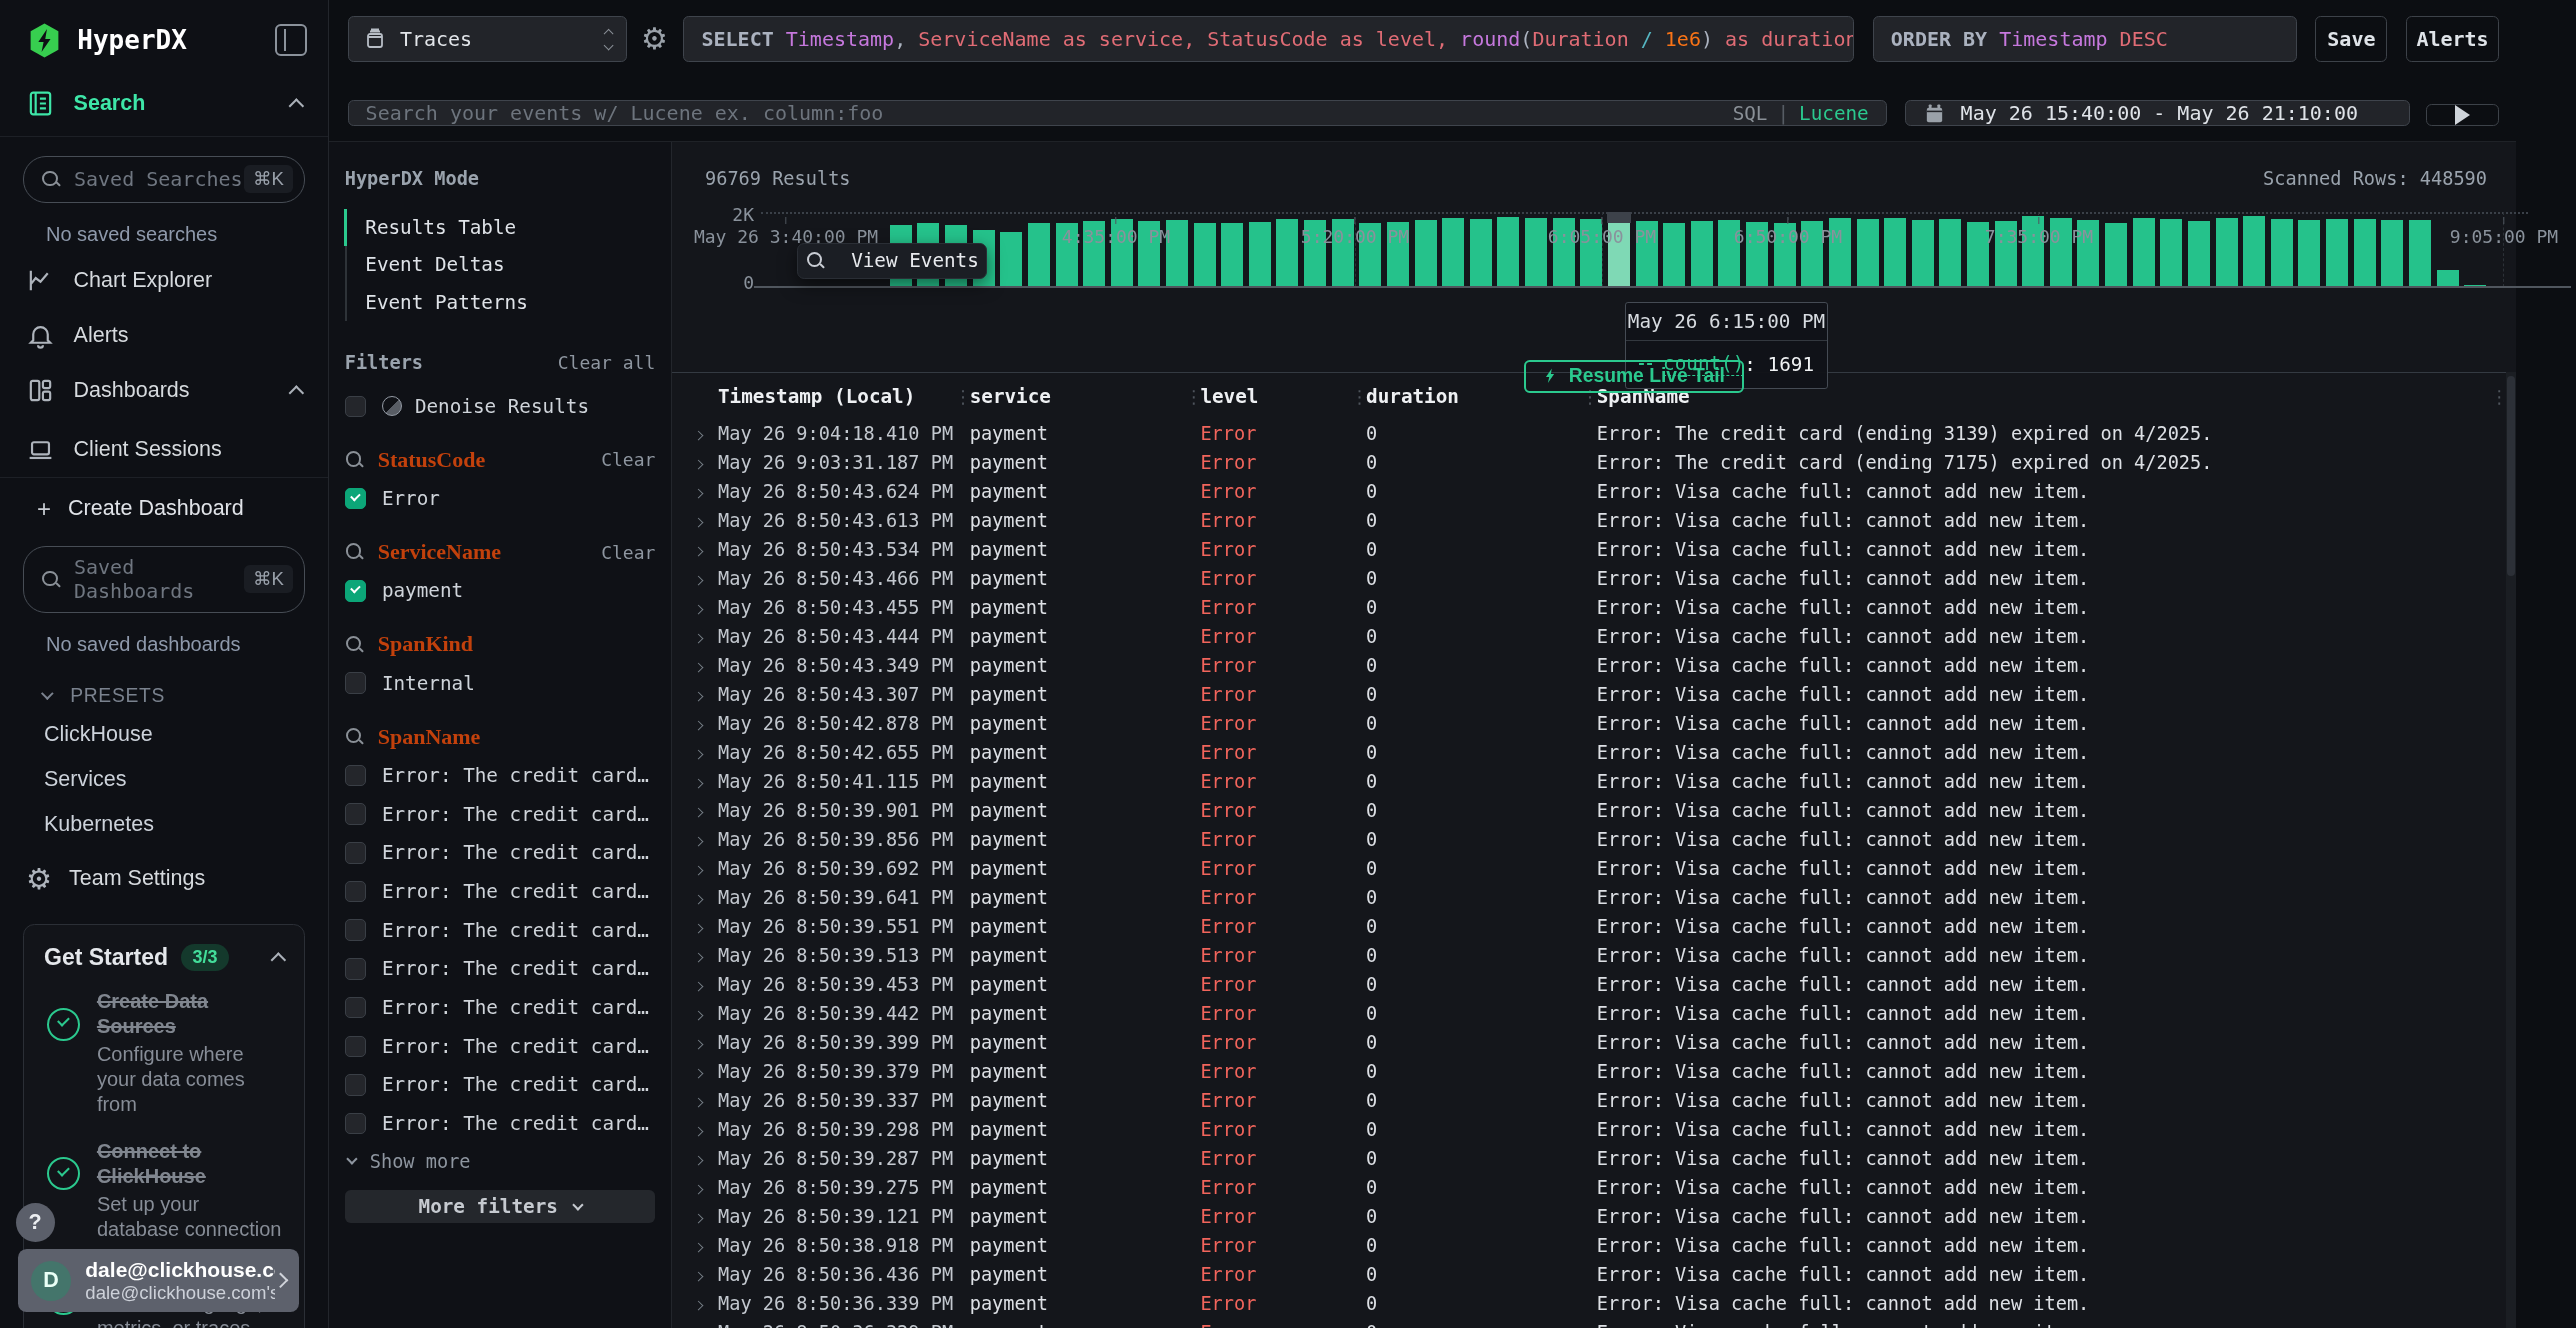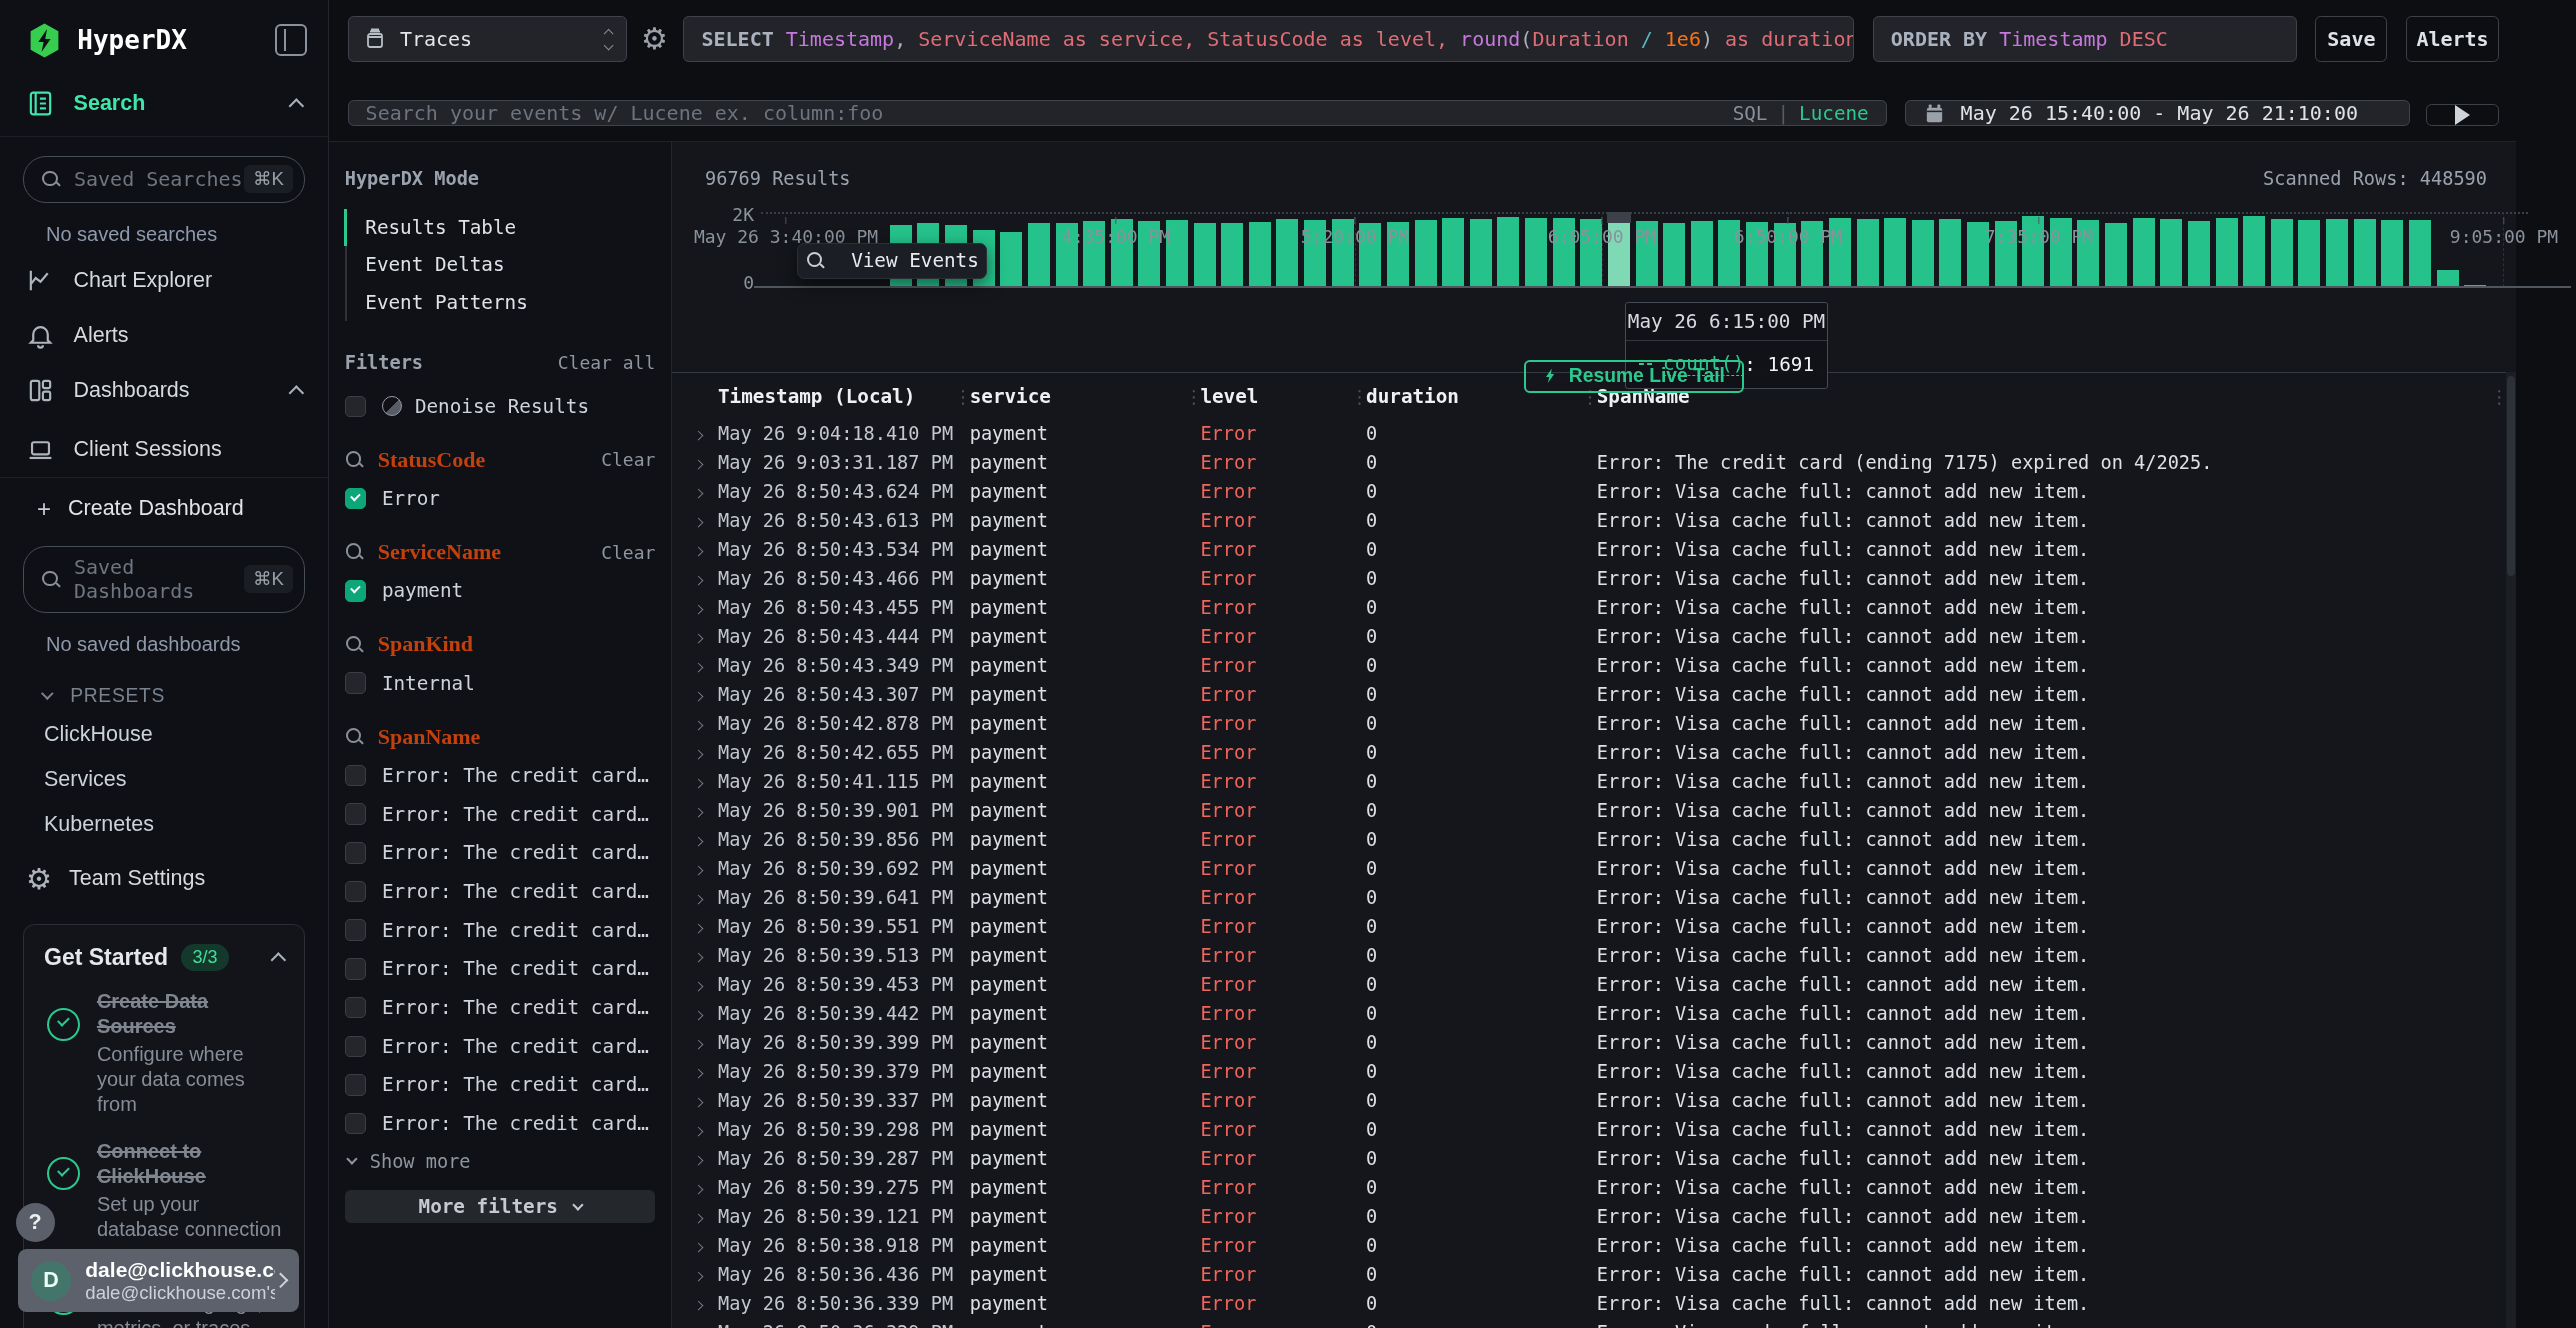--- a/index.html
+++ b/index.html
@@ -620,6 +620,7 @@
               <span class="handle" style="visibility:hidden">⋮</span>
               <span class="col-dur c-dur">0</span>
               <span class="handle" style="visibility:hidden">⋮</span>
+              <span class="col-span c-span">Error: The credit card (ending 3139) expired on 4/2025.</span>
             </div>
             <div class="trow">
               <span class="rchev"><span class="chev right"></span></span>

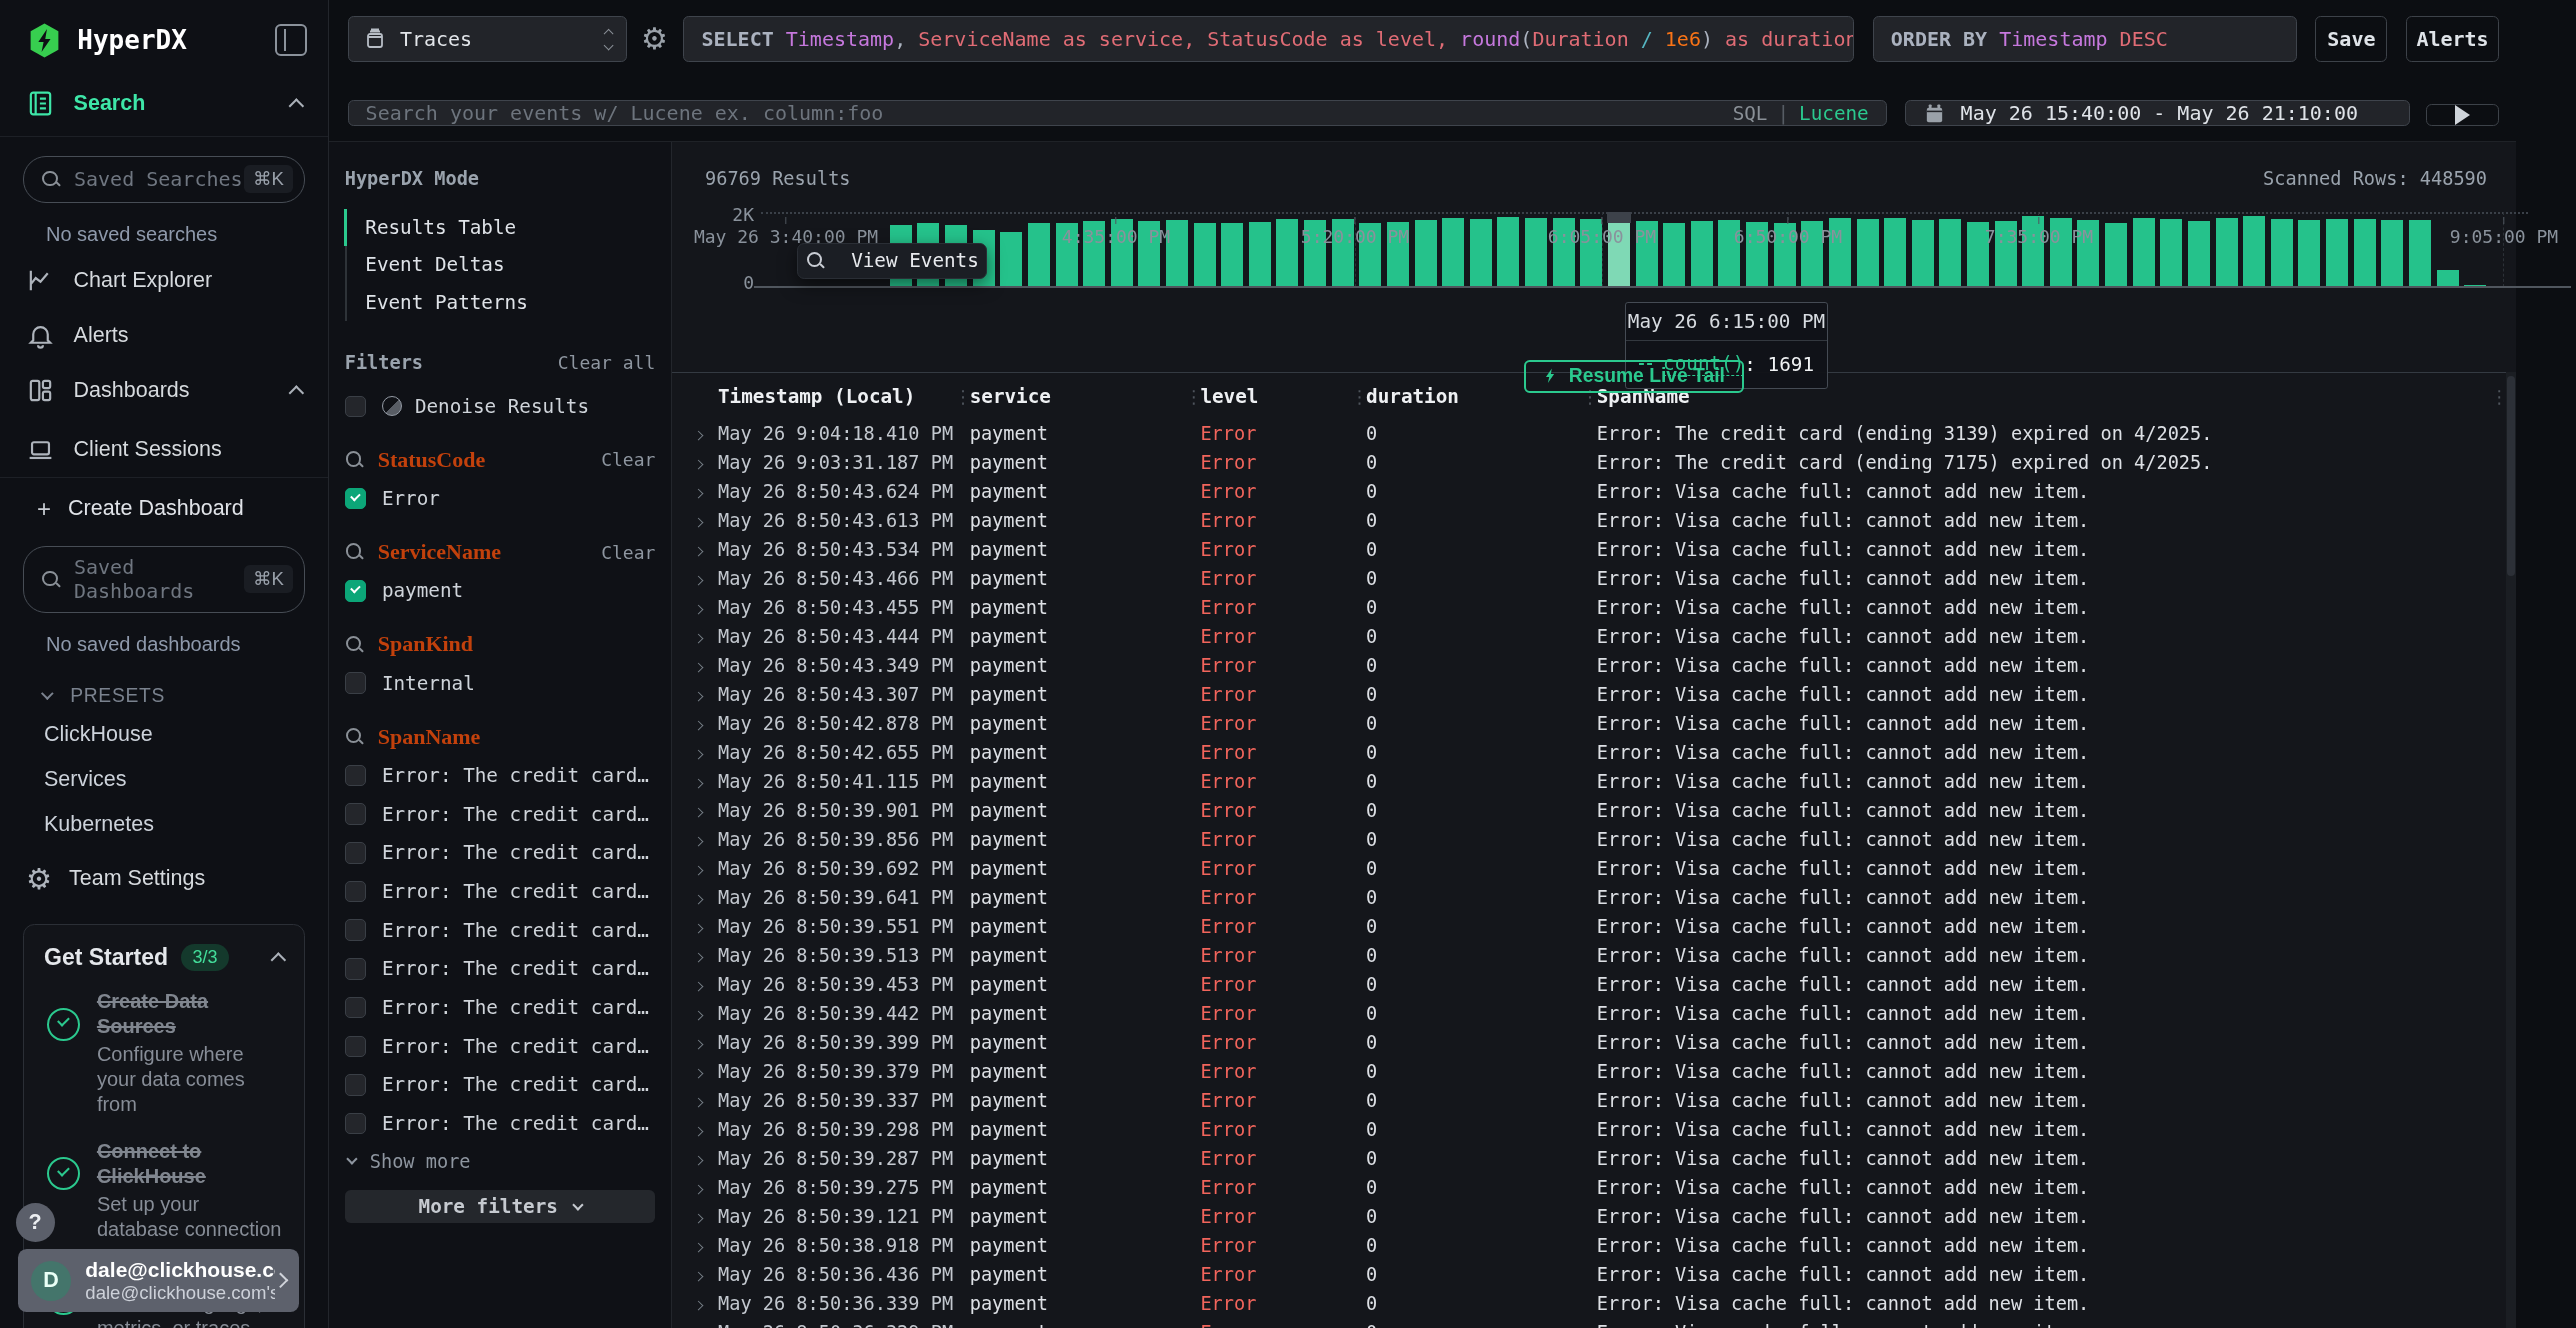--- a/index.html
+++ b/index.html
@@ -40,7 +40,7 @@
   .gs-card { margin:7.2px 23px 0 23px; border:1.4px solid #2b2f36; border-radius:11.4px; background:#121419; padding:18.6px 20px 14.3px 20px; }
   .gs-head { display:flex; align-items:center; margin-bottom:18.6px; }
   .gs-title { font-weight:bold; font-size:23px; color:#e4e7eb; margin-right:13px; }
-  .gs-badge { background:#14392c; color:#43dd9a; font-weight:normal; font-size:18px; border-radius:715px; padding:2.9px 11.4px;text-align:center; }
+  .gs-badge { background:#14392c; color:#43dd9a; font-weight:bold; font-size:18px; border-radius:715px; padding:2.9px 11.4px;text-align:center; }
   .gs-item { display:flex; margin-bottom:21.5px; }
   .gs-check { width:33px; height:33px; min-width:33px; border:2.1px solid #2bc98e; border-radius:50%; margin:18.6px 17px 0 2.9px; position:relative; }
   .gs-check::after { content:""; position:absolute; left:9.3px; top:7.2px; width:8.6px; height:5px; border-left:2.1px solid #2bc98e; border-bottom:2.1px solid #2bc98e; transform:rotate(-45deg); }

